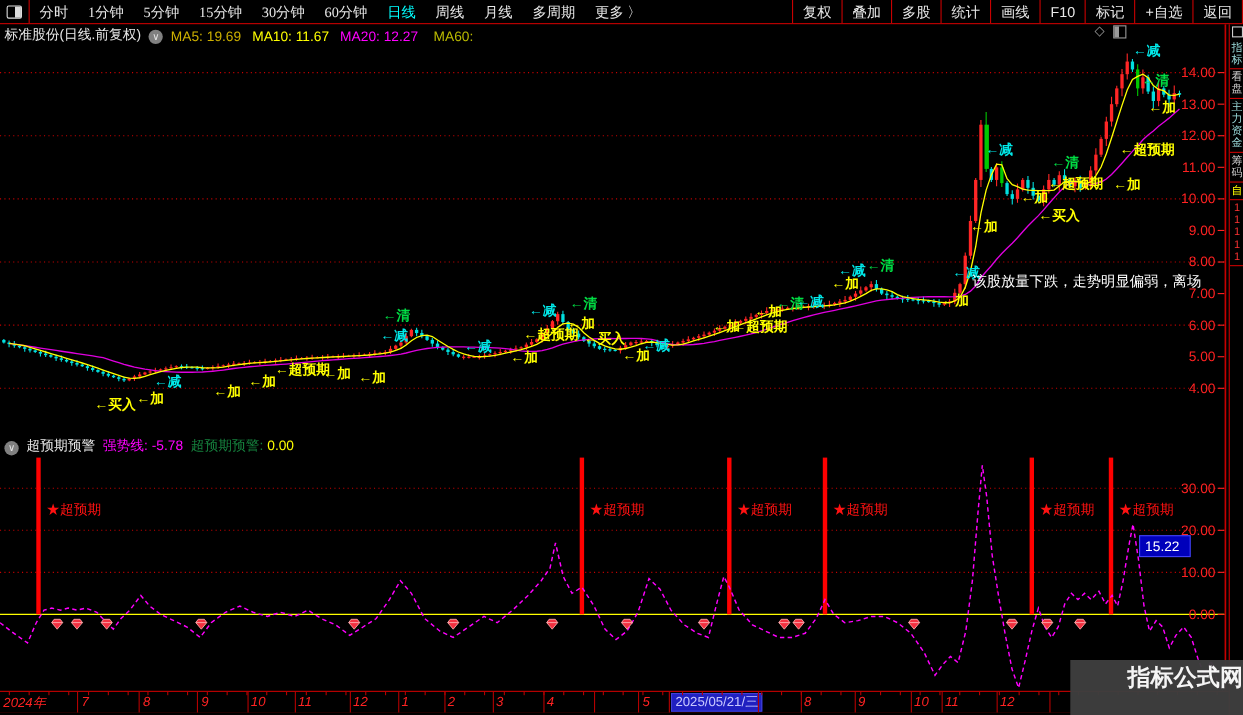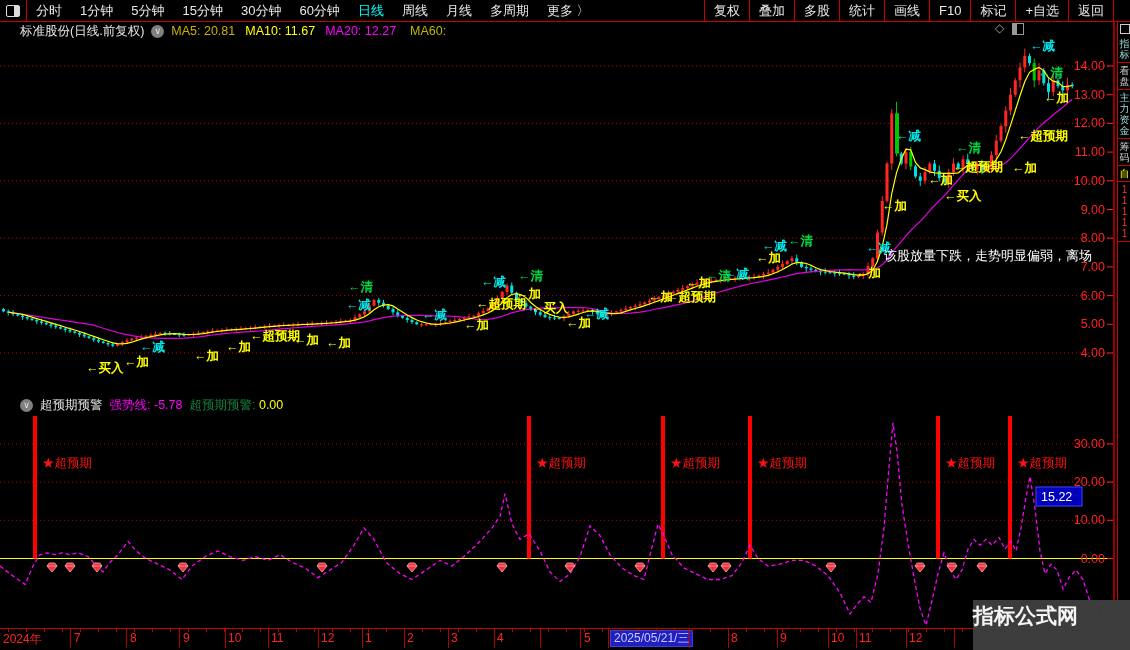--- a/index.html
+++ b/index.html
@@ -14,7 +14,7 @@
   .half-sq{width:12px;height:10px;border:1.5px solid #ddd;border-radius:2px;
            background:linear-gradient(90deg,transparent 55%,#ddd 55%);}
   #tb-left{display:flex;align-items:center;height:21px;}
-  .tb-item{padding:0 9px;color:#e8e8e8;white-space:nowrap;line-height:21px;}
+  .tb-item{padding:0 9px;color:#e8e8e8;white-space:nowrap;line-height:21px;font-family:Liberation Serif, serif;}
   .tb-item.active{color:#00ffff;}
   #tb-right{margin-left:auto;display:flex;height:21px;margin-right:16px;padding-left:36px;}
   .tb-btn{padding:0 9px;border-left:1px solid #c80000;line-height:21px;color:#e8e8e8;white-space:nowrap;}

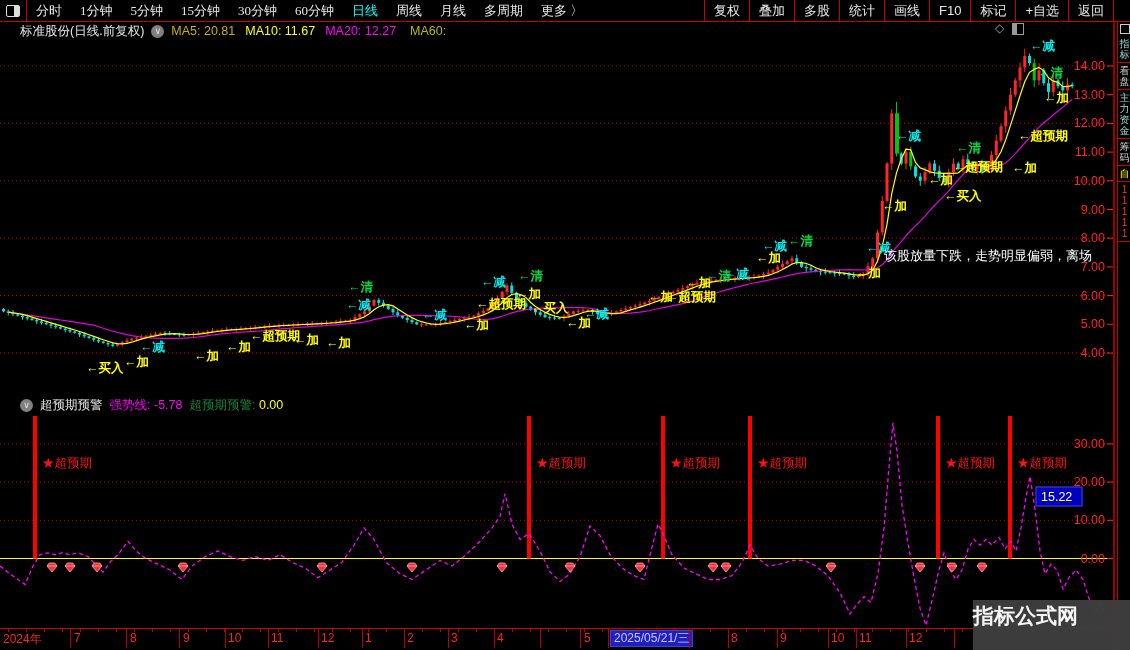--- a/index.html
+++ b/index.html
@@ -16,7 +16,7 @@
   #tb-left{display:flex;align-items:center;height:21px;}
   .tb-item{padding:0 9px;color:#e8e8e8;white-space:nowrap;line-height:21px;font-family:Liberation Serif, serif;}
   .tb-item.active{color:#00ffff;}
-  #tb-right{margin-left:auto;display:flex;height:21px;margin-right:16px;padding-left:36px;}
+  #tb-right{margin-left:auto;display:flex;height:21px;padding-left:36px;}
   .tb-btn{padding:0 9px;border-left:1px solid #c80000;line-height:21px;color:#e8e8e8;white-space:nowrap;}
   .tb-btn.last{border-right:1px solid #c80000;}
   

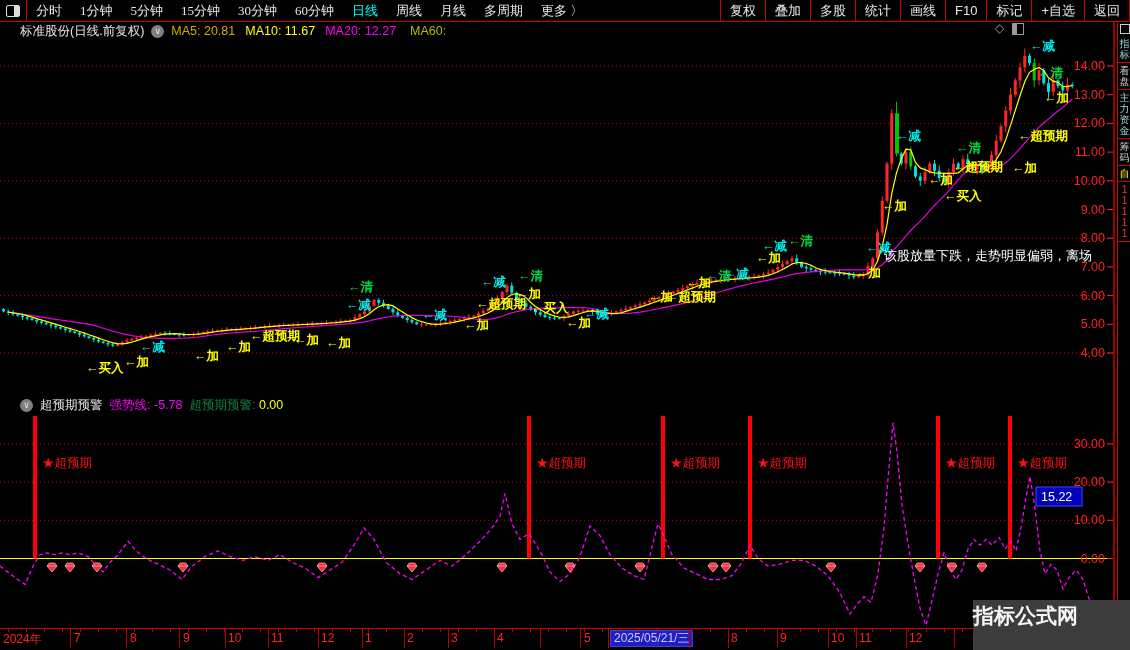--- a/index.html
+++ b/index.html
@@ -20,7 +20,7 @@
   .tb-btn{padding:0 9px;border-left:1px solid #c80000;line-height:21px;color:#e8e8e8;white-space:nowrap;}
   .tb-btn.last{border-right:1px solid #c80000;}
   
-  .inforow{height:18px;display:flex;align-items:center;gap:7px;padding-left:20px;
+  .inforow{height:18px;display:flex;align-items:flex-end;gap:7px;padding-left:4px;
            font-size:12.5px;z-index:4;background:transparent;white-space:nowrap;}
   #info-row{left:0;top:22px;}
   #sub-header{left:0;top:396px;}

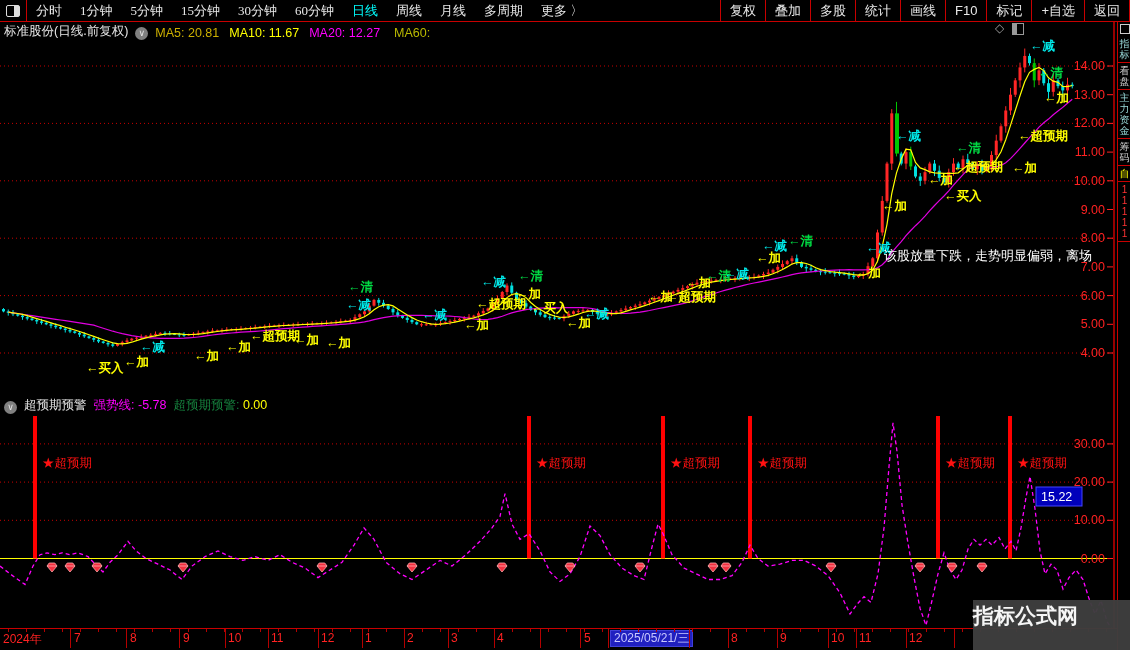--- a/index.html
+++ b/index.html
@@ -675,7 +675,7 @@
 <div id="info-row" class="abs inforow">
   <span class="lblwhite">标准股份(日线.前复权)</span>
   <span class="chev">∨</span>
-  <span id="ma-items"><span style="color: rgb(205, 176, 0); margin-right: 10px;">MA5: 20.81</span><span style="color: rgb(255, 255, 0); margin-right: 10px;">MA10: 11.67</span><span style="color: rgb(255, 0, 255); margin-right: 14px;">MA20: 12.27</span><span style="color: rgb(185, 185, 0); margin-right: 10px;">MA60: </span></span>
+  <span id="ma-items"><span style="color: rgb(205, 176, 0); margin-right: 10px;">MA5: 19.69</span><span style="color: rgb(255, 255, 0); margin-right: 10px;">MA10: 11.67</span><span style="color: rgb(255, 0, 255); margin-right: 14px;">MA20: 12.27</span><span style="color: rgb(185, 185, 0); margin-right: 10px;">MA60: </span></span>
 </div>
 
 <div id="win-icons" class="abs">

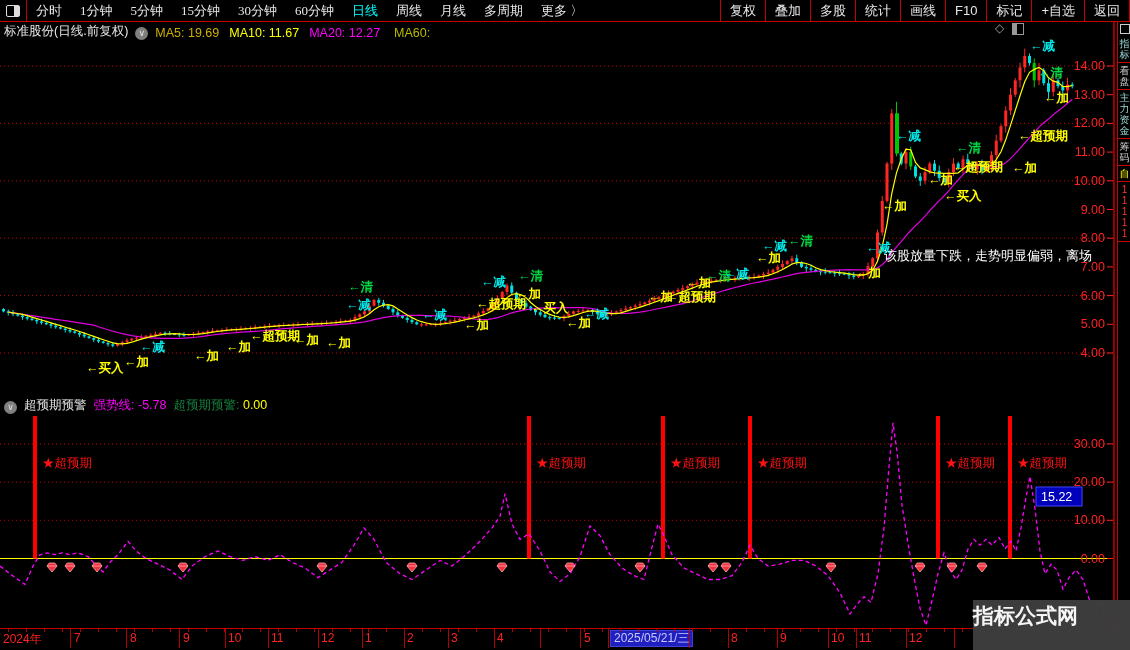--- a/index.html
+++ b/index.html
@@ -51,7 +51,7 @@
   .sb-box{width:8px;height:8px;border:1px solid #ccc;margin:2px auto;}
   
   #watermark{left:973px;top:600px;width:157px;height:50px;background:rgba(62,62,62,.97);
-             z-index:6;text-align:left;color:#f5f5f5;}
+             z-index:6;text-align:right;color:#f5f5f5;}
   #wm1{font-size:21px;font-weight:bold;margin-top:2px;}
   #wm2{font-size:17px;}
 </style>

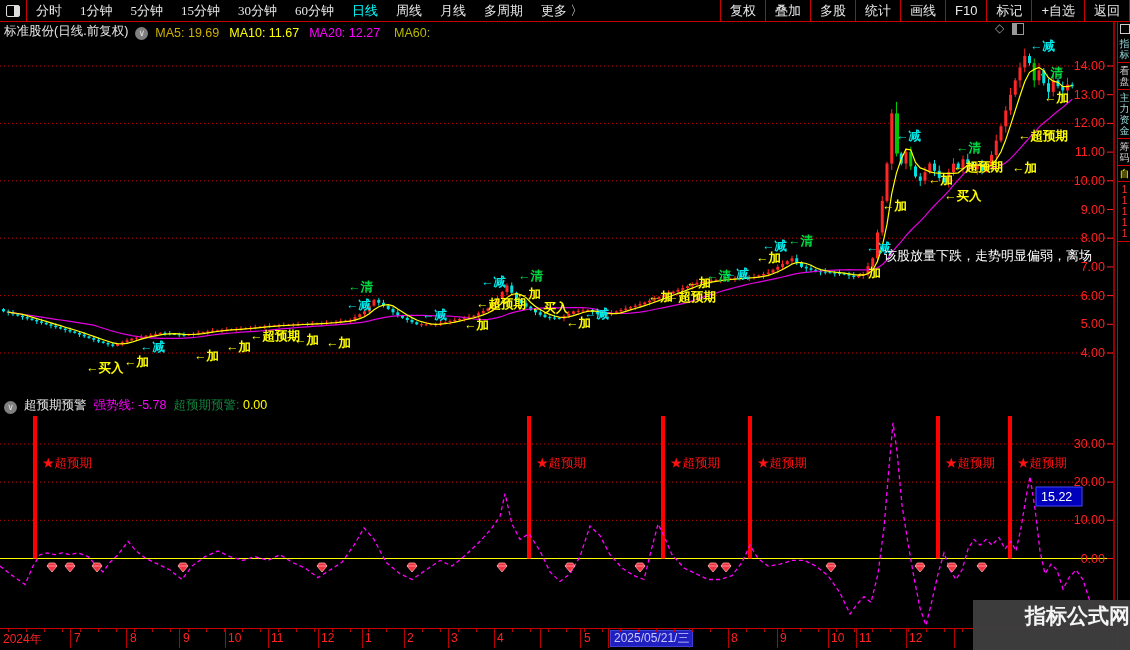--- a/index.html
+++ b/index.html
@@ -37,7 +37,7 @@
   
   #date-axis{left:0;top:628px;width:1130px;height:19px;border-top:1px solid #c80000;
              border-bottom:1px solid #c80000;background:#000;overflow:hidden;font-size:12px;z-index:3;}
-  .axis-label{position:absolute;top:2px;color:#ff2222;}
+  .axis-label{position:absolute;top:2px;color:#ff2222;font-style:italic;}
   .axis-sep{position:absolute;top:0;width:1px;height:19px;background:#b40000;}
   .axis-tick{position:absolute;top:0;width:1px;height:3px;background:#b40000;}
   #date-box{position:absolute;top:1px;height:15px;background:#2020c0;color:#c8c8ff;

